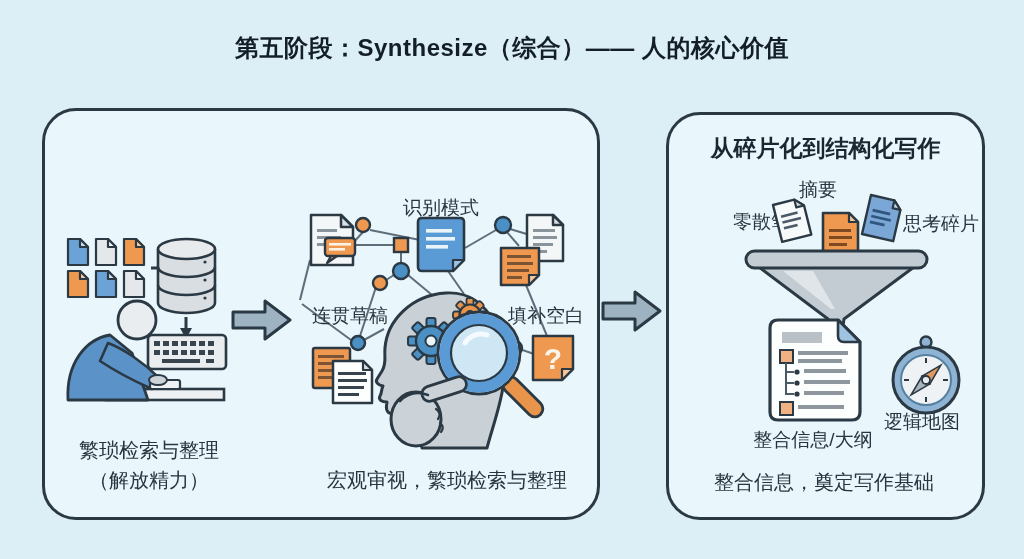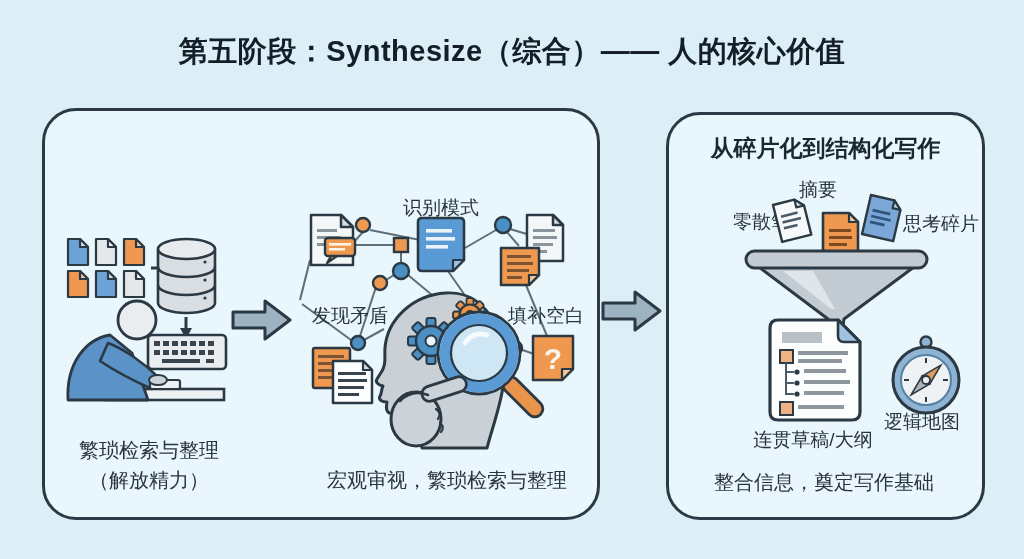--- a/index.html
+++ b/index.html
@@ -12,7 +12,7 @@
   .canvas{position:absolute;inset:0;}
   .main-title{
     position:absolute;top:32px;left:0;width:100%;text-align:center;
-    font-size:29px;font-weight:bold;color:#131e28;letter-spacing:.5px;
+    font-size:24px;font-weight:bold;color:#131e28;letter-spacing:.5px;
   }
   .panel{
     position:absolute;background:#e9f6fb;

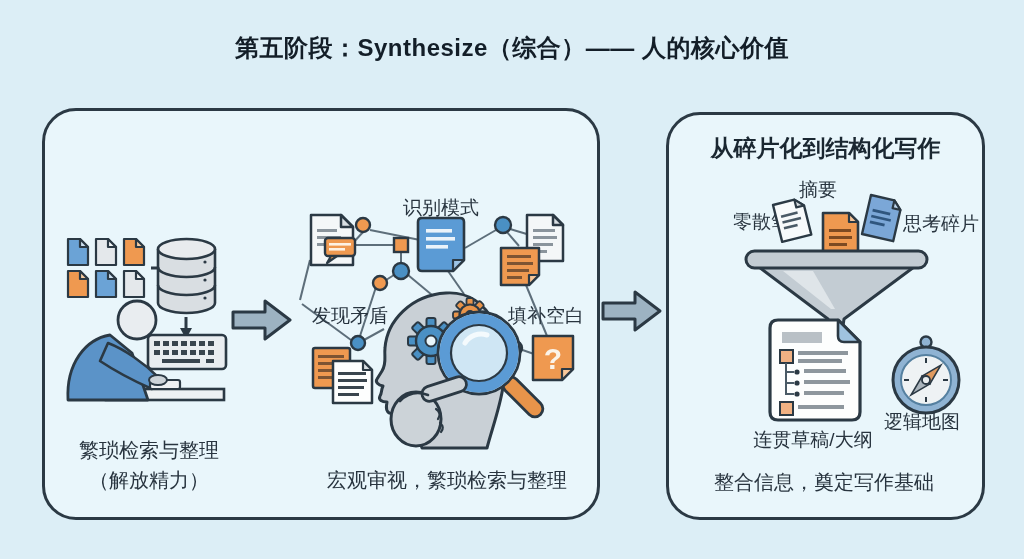--- a/index.html
+++ b/index.html
@@ -293,7 +293,7 @@
     </svg>
 
     <div class="lbl" style="left:396px;top:84px;">识别模式</div>
-    <div class="lbl" style="left:305px;top:192px;">发现矛盾</div>
+    <div class="lbl" style="left:305px;top:192px;">连贯草稿</div>
     <div class="lbl" style="left:501px;top:192px;">填补空白</div>
     <div class="lbl cap" style="left:402px;top:356px;">宏观审视，繁琐检索与整理</div>
   </section>

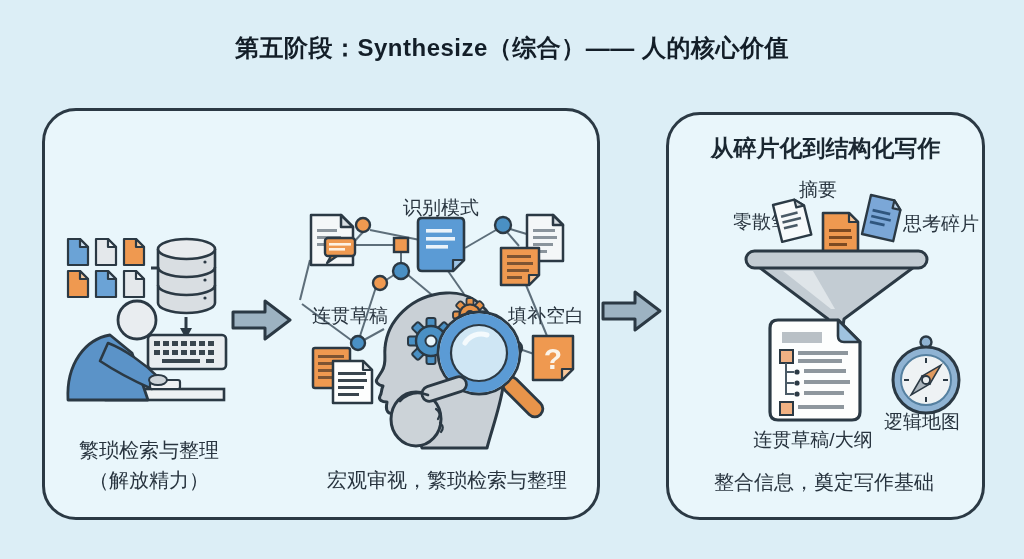--- a/index.html
+++ b/index.html
@@ -379,7 +379,7 @@
       </g>
     </svg>
 
-    <div class="lbl" style="left:144px;top:312px;">连贯草稿/大纲</div>
+    <div class="lbl" style="left:144px;top:312px;">整合信息/大纲</div>
     <div class="lbl" style="left:253px;top:294px;">逻辑地图</div>
     <div class="lbl cap" style="left:155px;top:354px;">整合信息，奠定写作基础</div>
   </section>

